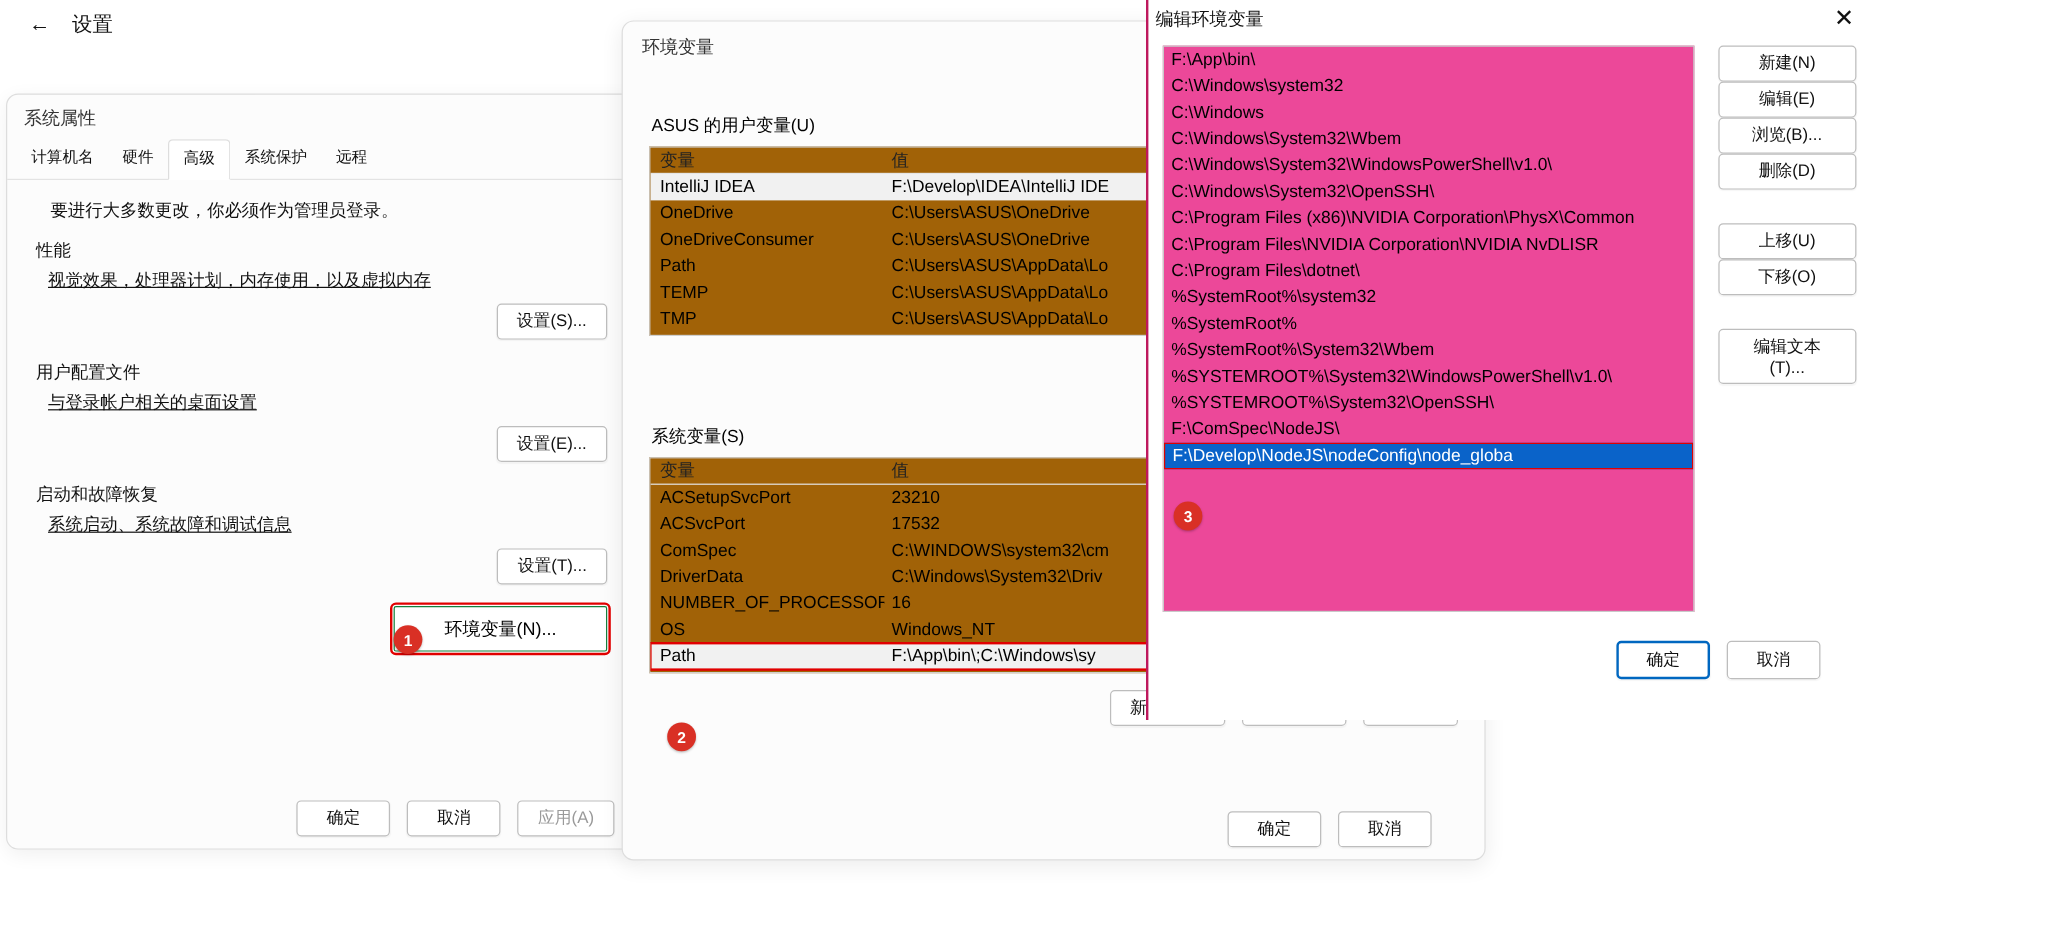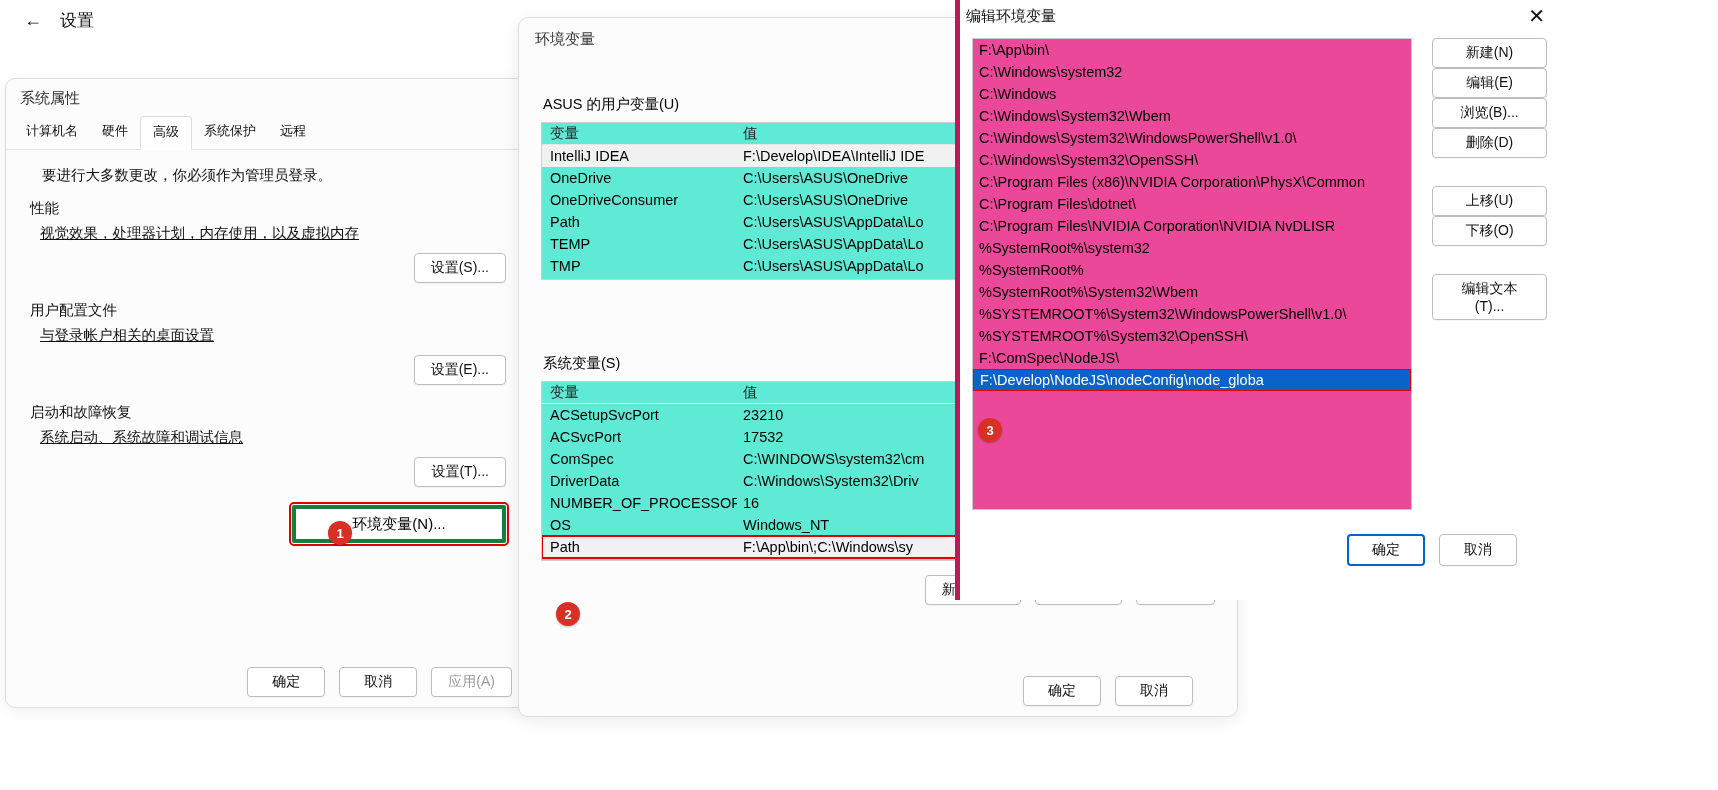--- a/index.html
+++ b/index.html
@@ -95,7 +95,7 @@
   
   .editdlg {
     position:absolute; left:955px; top:0; width:606px; height:600px;
-    background:#fff; border-left:5px solid #be185d;
+    background:#fff; border-left:2px solid #be185d;
   }
   .editdlg-title {
     display:flex; align-items:center; justify-content:space-between;

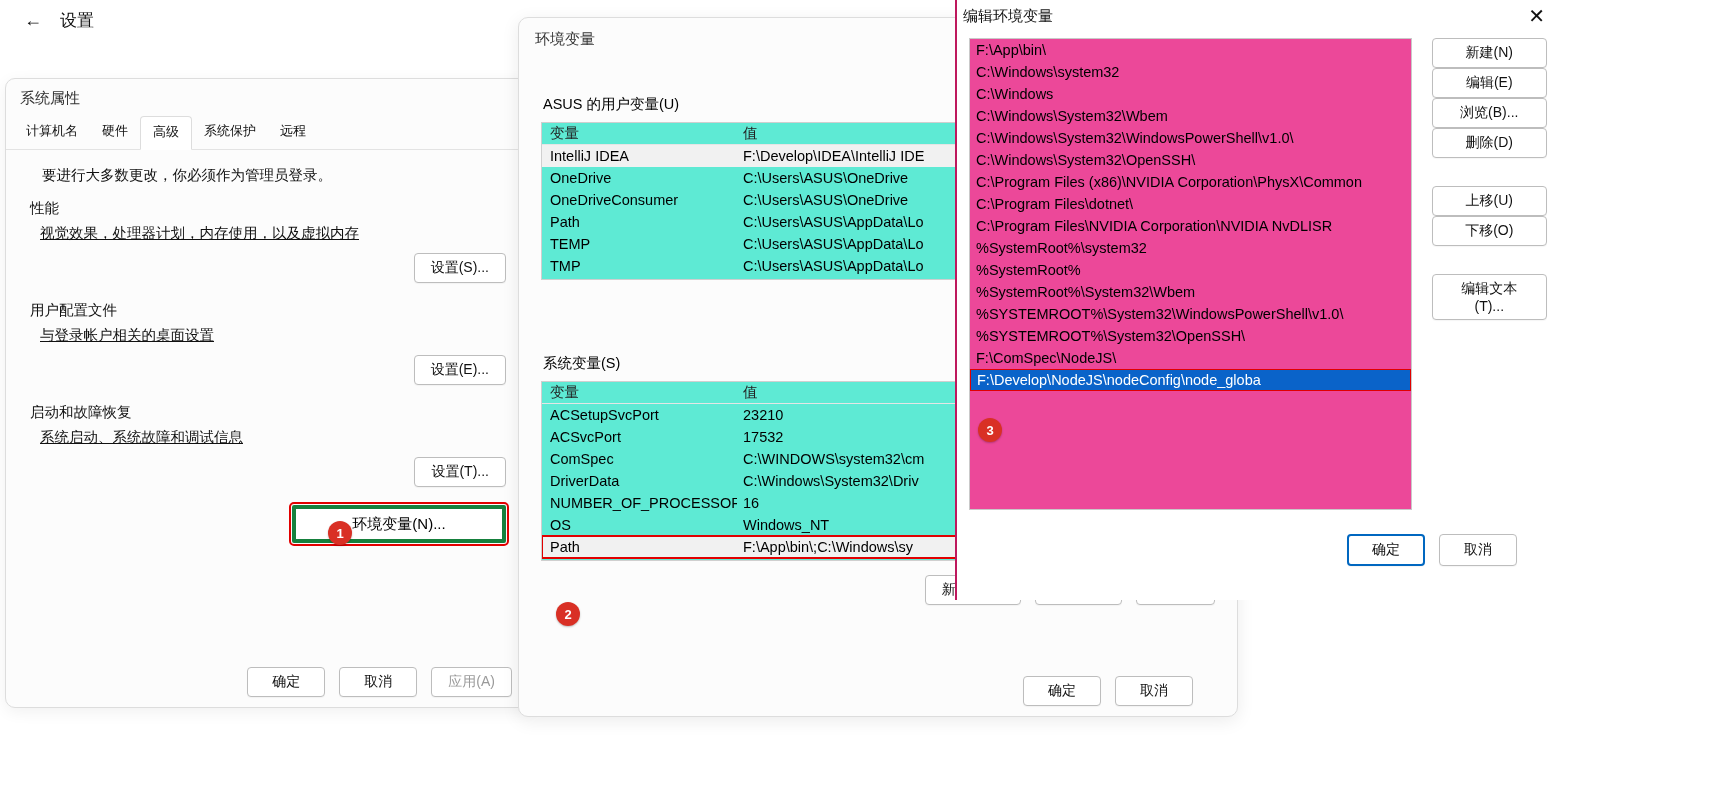--- a/index.html
+++ b/index.html
@@ -72,7 +72,7 @@
   .envdlg-body { padding:8px 22px 4px 22px; font-size:14.5px; }
   .section-label { margin:30px 0 8px 2px; }
   .listbox {
-    border:1px solid #cfcfcf; background:#5eead4; width:100%;
+    border:1px solid #cfcfcf; background:#a16207; width:100%;
     font-size:14.5px;
   }
   .listbox .header, .listbox .row {

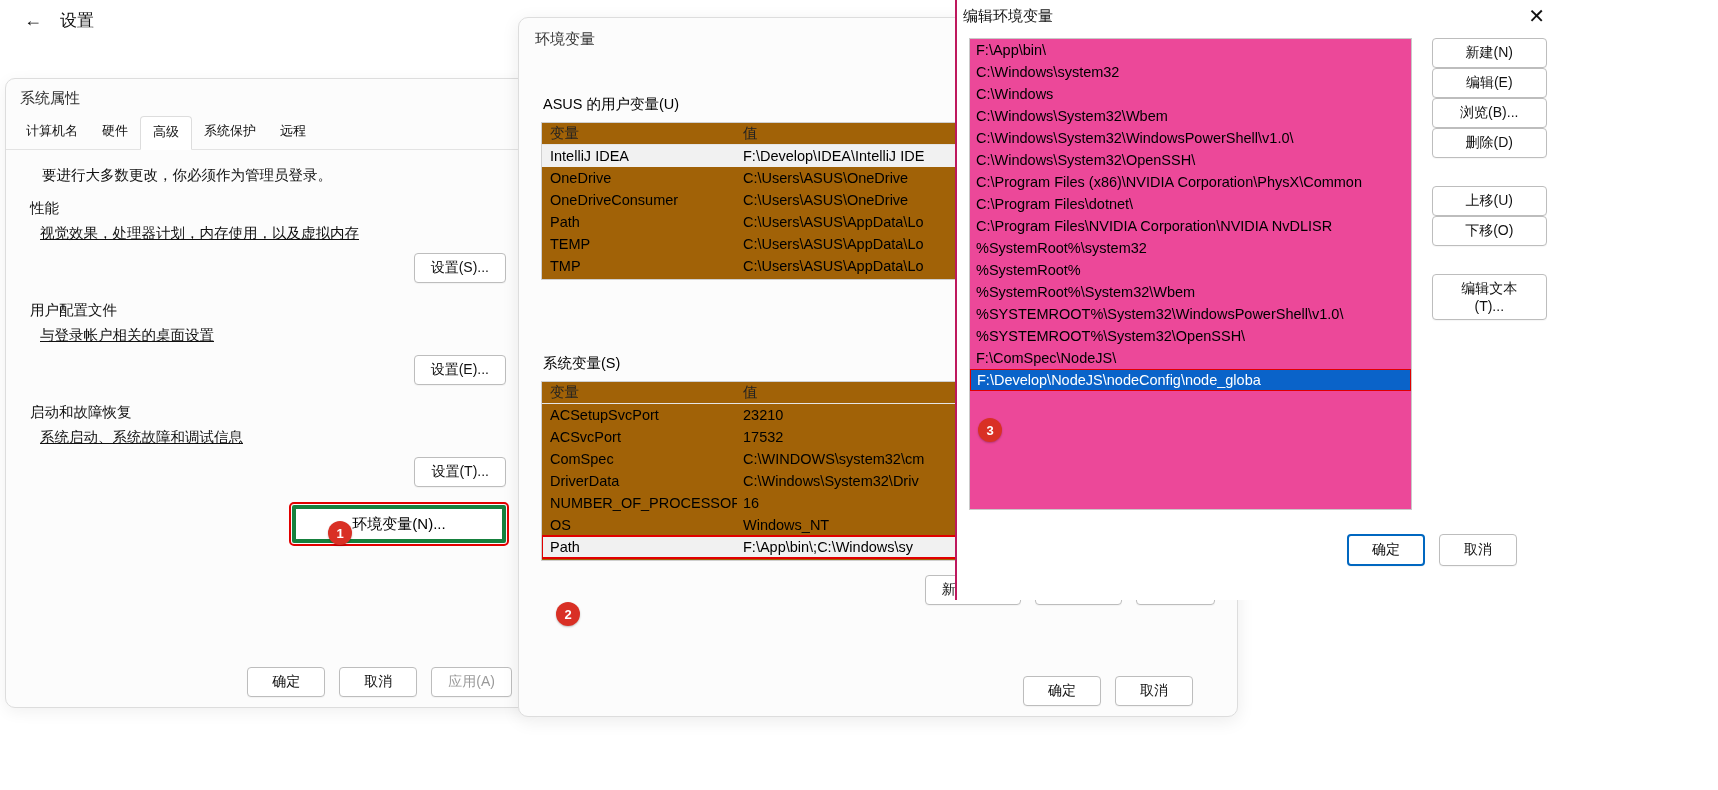--- a/index.html
+++ b/index.html
@@ -280,8 +280,8 @@
         <div class="prow">C:\Windows\System32\WindowsPowerShell\v1.0\</div>
         <div class="prow">C:\Windows\System32\OpenSSH\</div>
         <div class="prow">C:\Program Files (x86)\NVIDIA Corporation\PhysX\Common</div>
+        <div class="prow">C:\Program Files\NVIDIA Corporation\NVIDIA NvDLISR</div>
         <div class="prow">C:\Program Files\dotnet\</div>
-        <div class="prow">C:\Program Files\NVIDIA Corporation\NVIDIA NvDLISR</div>
         <div class="prow">%SystemRoot%\system32</div>
         <div class="prow">%SystemRoot%</div>
         <div class="prow">%SystemRoot%\System32\Wbem</div>

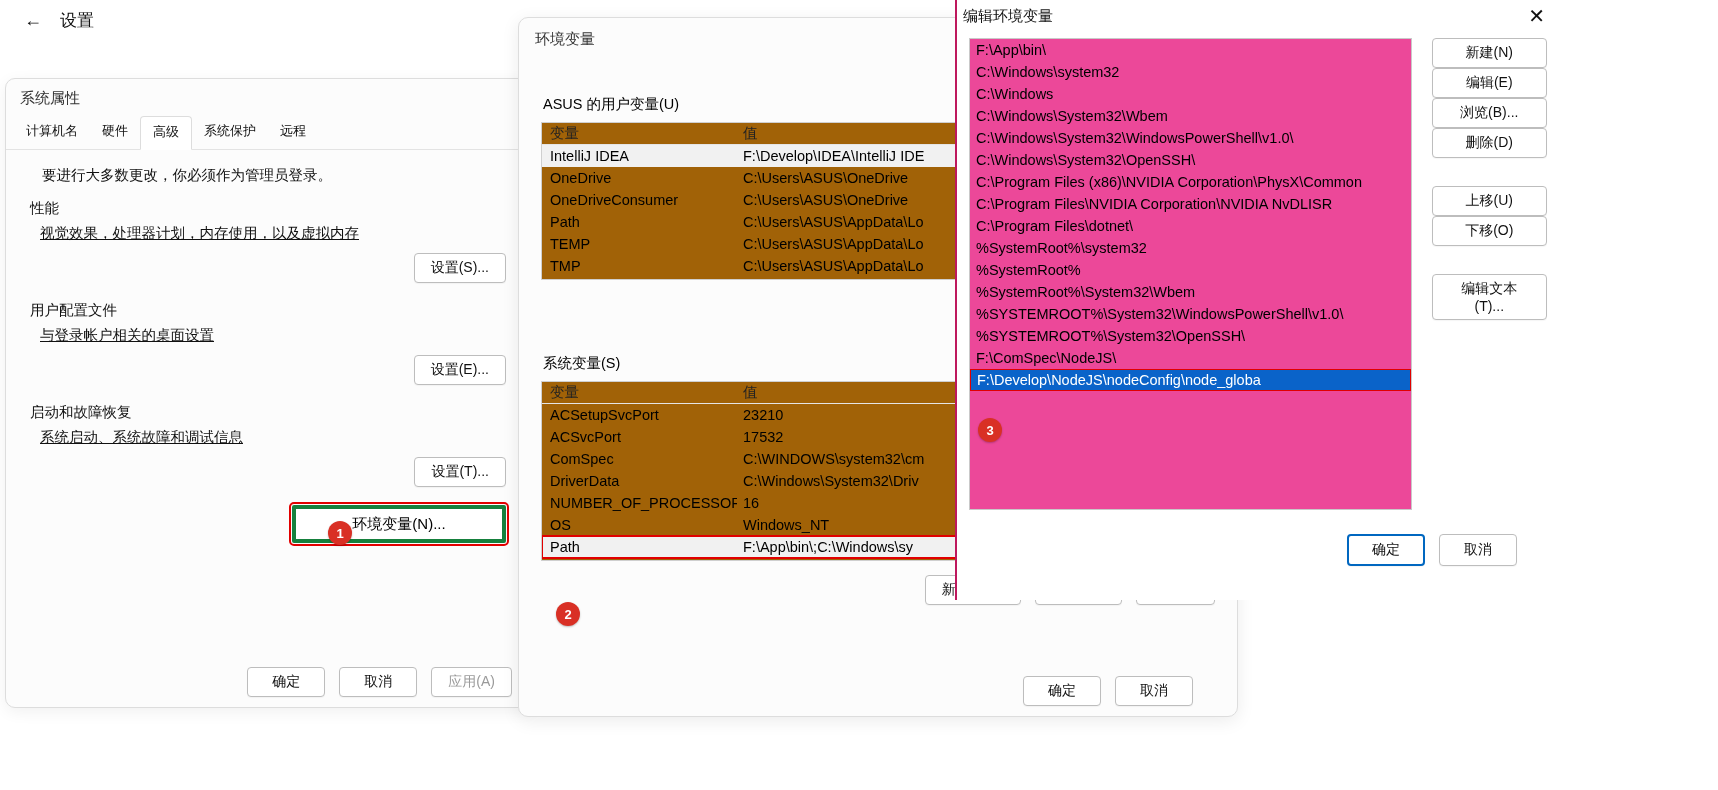--- a/index.html
+++ b/index.html
@@ -44,8 +44,8 @@
     display:flex; justify-content:flex-end; padding:0 4px; margin-top:10px;
   }
   .envvar-btn {
-    width:214px; height:38px; font-size:15px;
-    background:#fff; border:4px solid #15803d; border-radius:2px; cursor:pointer;
+    width:178px; height:38px; font-size:15px;
+    background:#fff; border:1px solid #15803d; border-radius:2px; cursor:pointer;
   }
   .red-box { outline:2px solid #e10000; outline-offset:1px; }
   .sysprop-footer {

